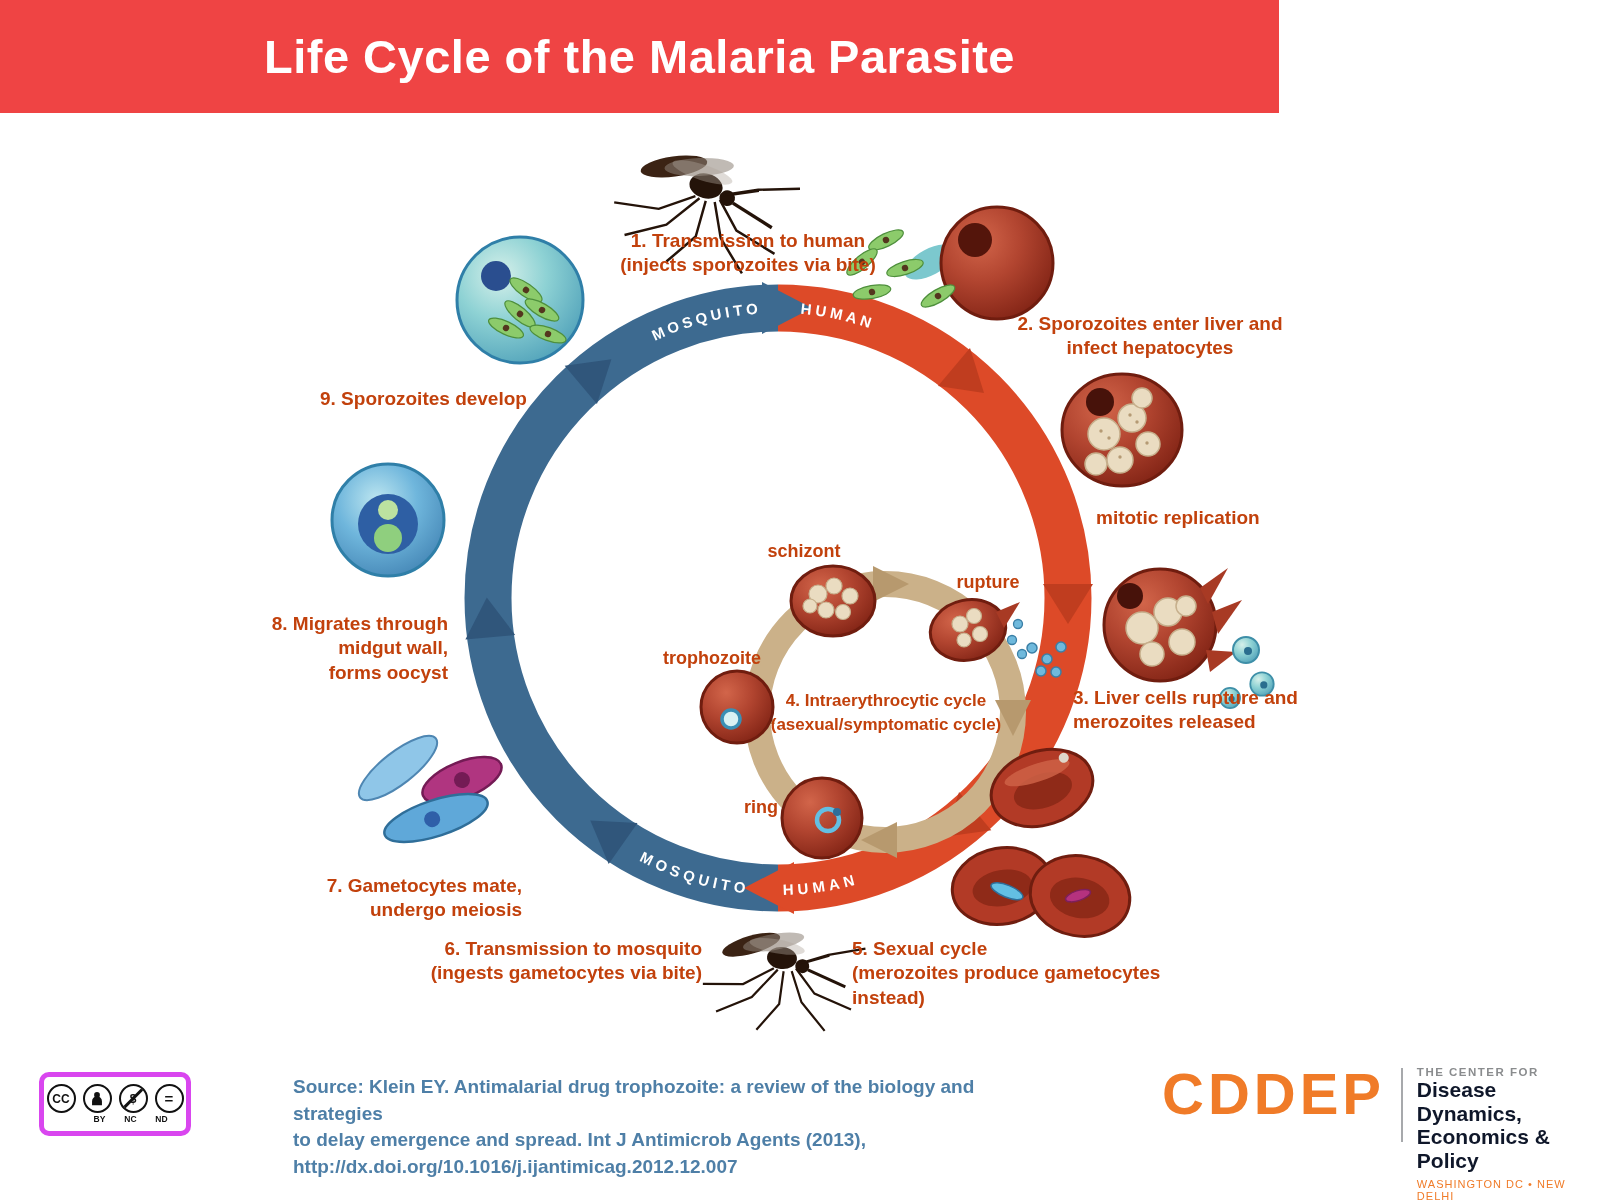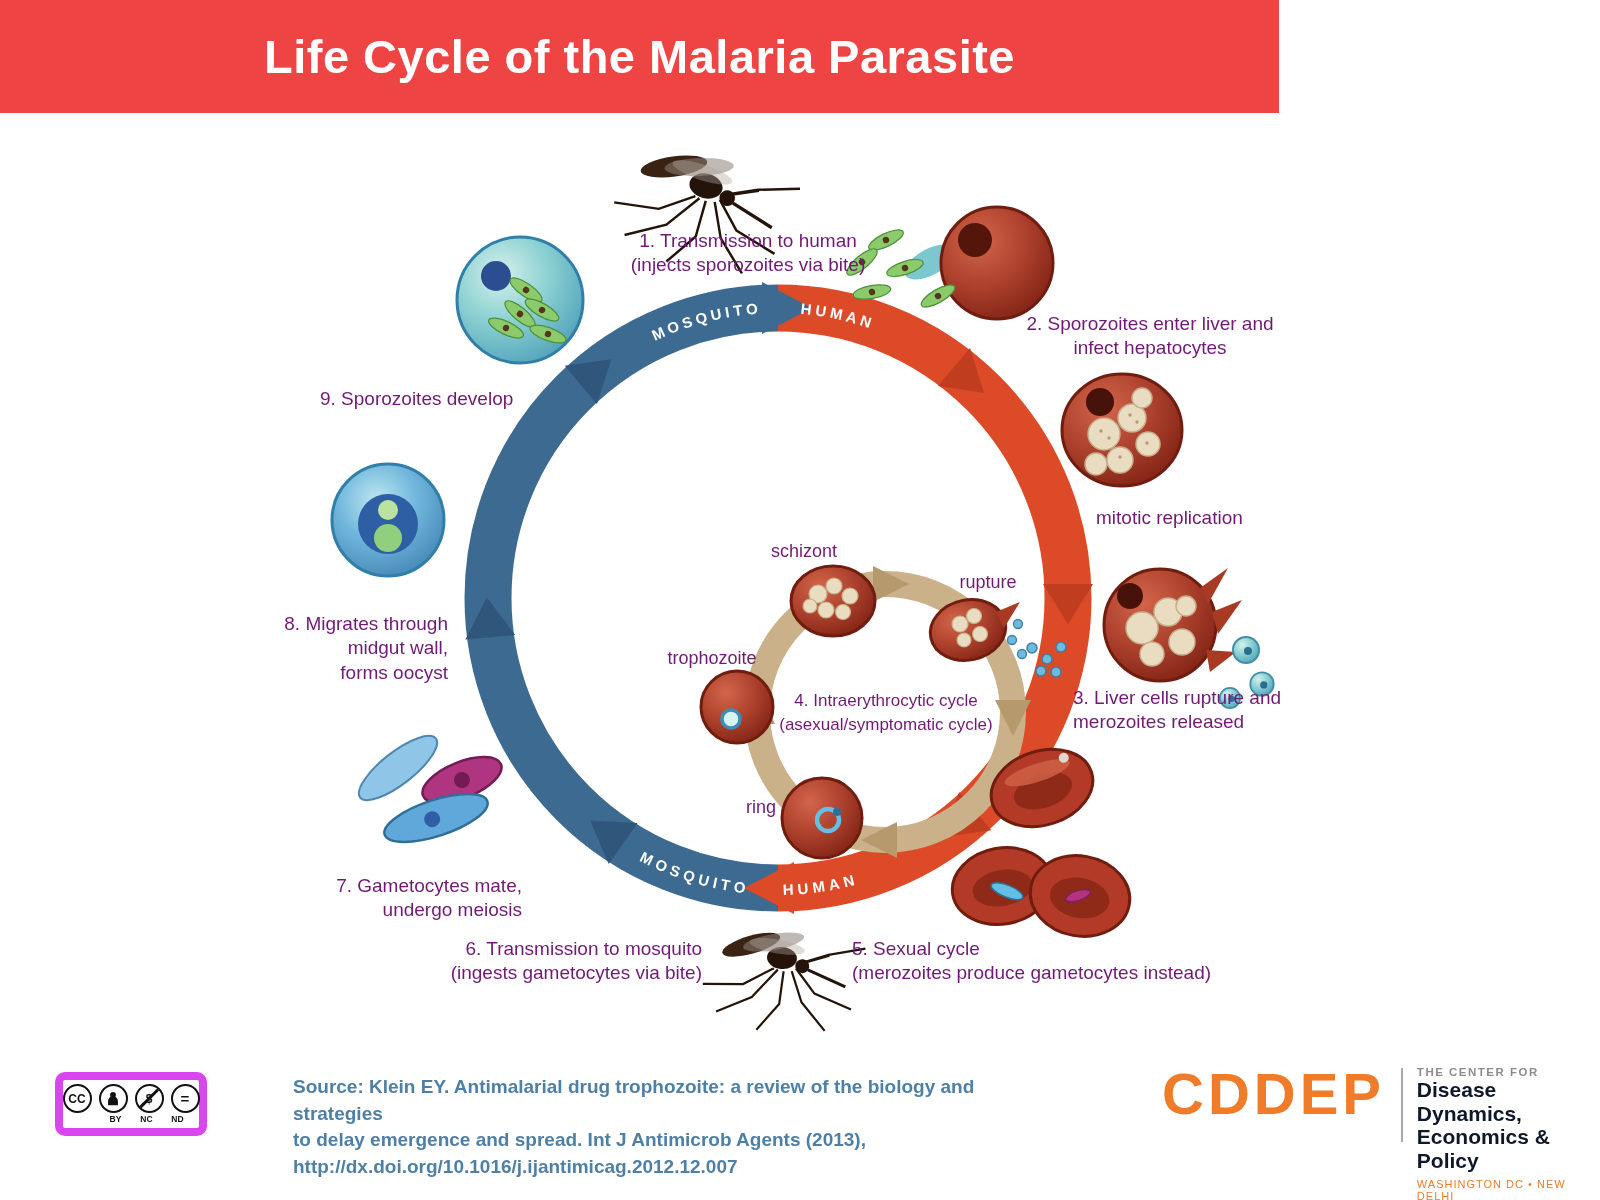--- a/index.html
+++ b/index.html
@@ -12,7 +12,7 @@
 
   svg.diagram { position:absolute; left:0; top:0; }
 
-  .lbl { position:absolute; font-size:19px; font-weight:400; color:#701a75; line-height:1.28; }
+  .lbl { position:absolute; font-size:19px; font-weight:700; color:#c2410c; line-height:1.28; }
   .lbl.c { text-align:center; }
   .lbl.r { text-align:right; }
   .lbl.inner { font-size:18px; }

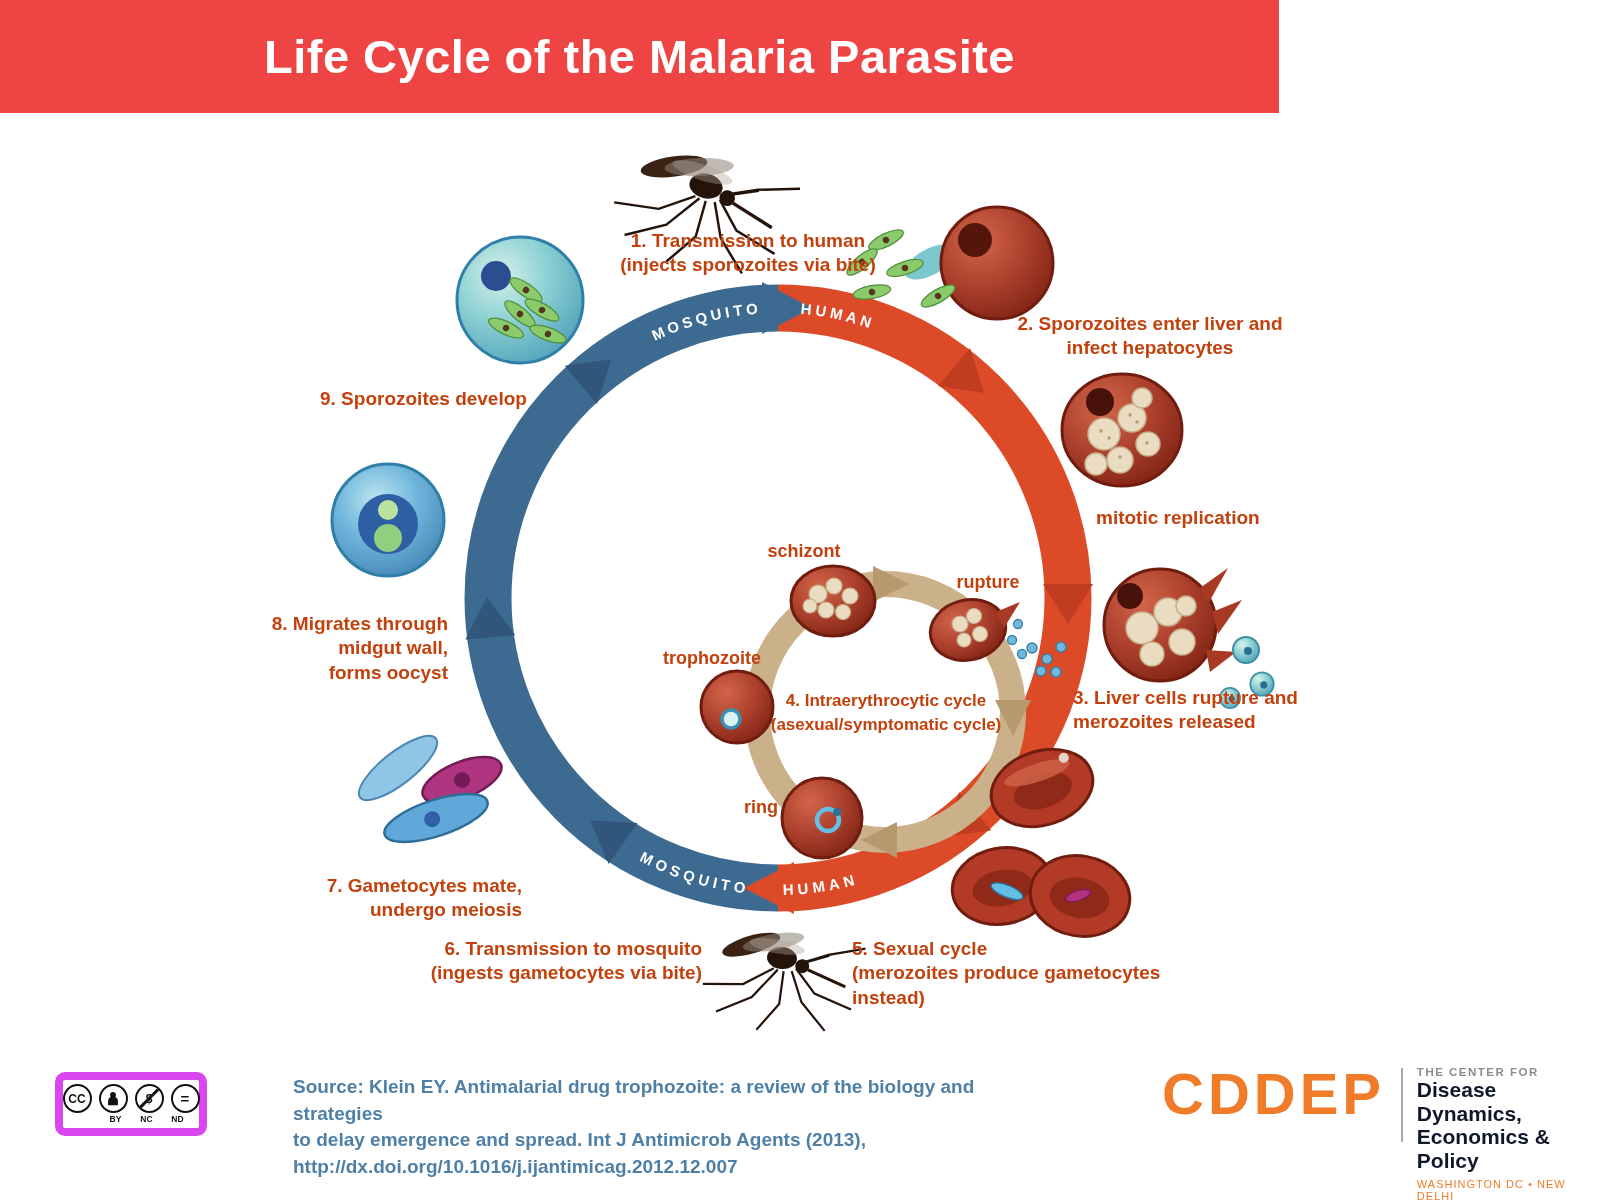--- a/index.html
+++ b/index.html
@@ -21,7 +21,7 @@
   .ringtext { font-size:15px; font-weight:bold; fill:#ffffff; letter-spacing:4px; }
 
   
-  .cc-box { position:absolute; left:55px; top:1072px; width:152px; height:64px; border:8px solid #d946ef;
+  .cc-box { position:absolute; left:39px; top:1072px; width:152px; height:64px; border:5px solid #d946ef;
             border-radius:10px; background:#fff; display:flex; flex-direction:column; align-items:center;
             justify-content:center; }
   .cc-row { display:flex; gap:7px; align-items:center; }

